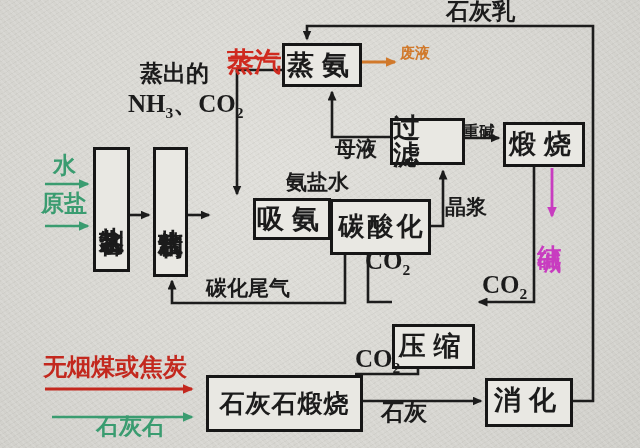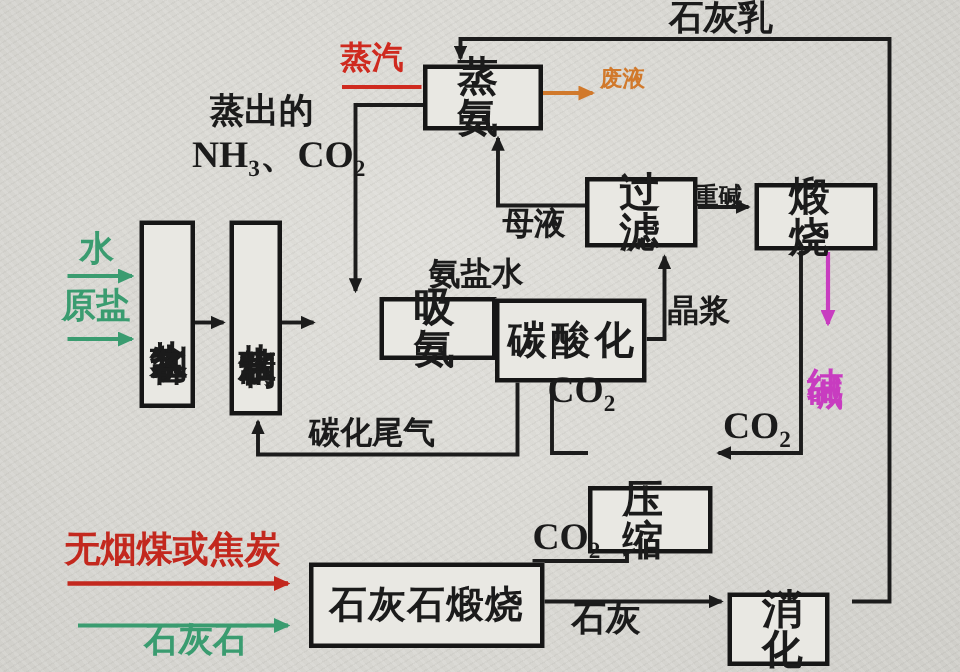--- a/index.html
+++ b/index.html
@@ -93,7 +93,7 @@
   <div class="box two" style="left:485px;top:395px;width:68px;height:49px;">消化</div>
 
   <div class="lbl black" style="left:446px;top:0px;font-size:23px;">石灰乳</div>
-  <div class="lbl red" style="left:227px;top:27px;font-size:21px;">蒸汽</div>
+  <div class="lbl red" style="left:227px;top:48px;font-size:27px;">蒸汽</div>
   <div class="lbl black" style="left:140px;top:62px;font-size:23px;">蒸出的</div>
   <div class="lbl black" style="left:128px;top:91px;font-size:25px;"><span>NH</span><sub>3</sub><span>、CO</span><sub>2</sub></div>
   <div class="lbl orange" style="left:400px;top:46px;font-size:15px;">废液</div>

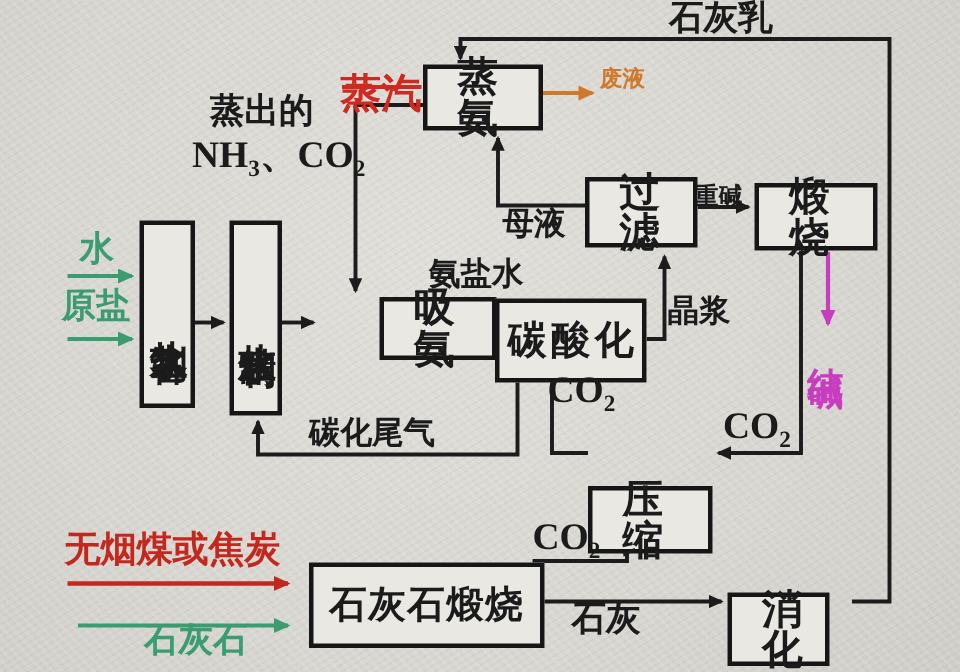--- a/index.html
+++ b/index.html
@@ -19,7 +19,7 @@
     background:#e9e8e3;display:flex;align-items:center;justify-content:center;
     font-weight:bold;font-size:27px;line-height:1;
   }
-  .box.two{letter-spacing:8px;padding-left:20px;}
+  .box.two{letter-spacing:8px;padding-left:0;}
   .box.three{letter-spacing:3px;padding-left:3px;font-size:26px;}
   .box.five{letter-spacing:1px;font-size:25px;}
   .box.vert{writing-mode:vertical-rl;text-orientation:upright;font-size:25px;

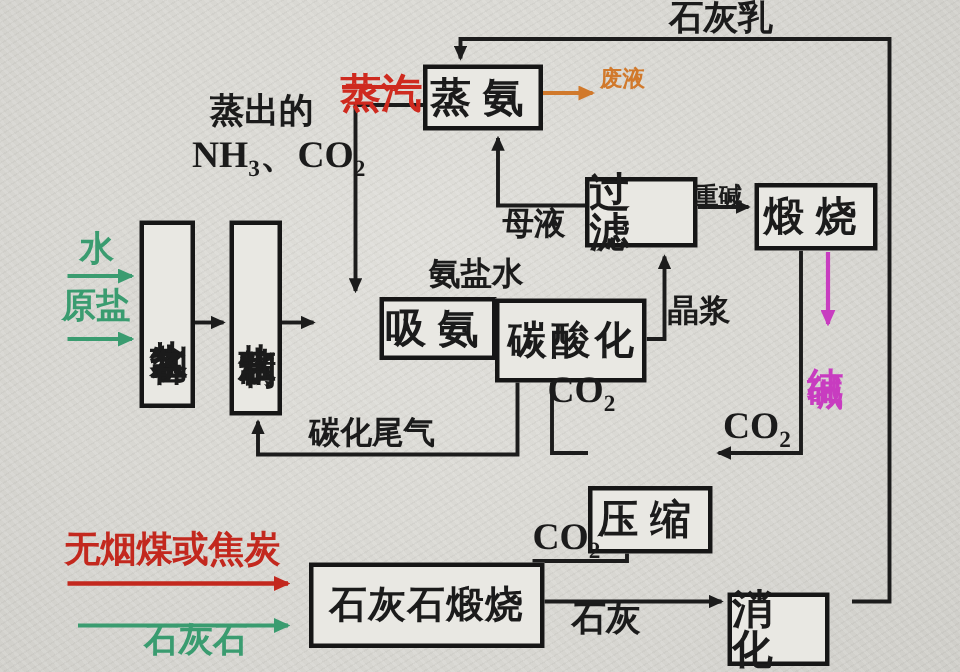--- a/index.html
+++ b/index.html
@@ -90,7 +90,7 @@
   <div class="box two" style="left:503px;top:122px;width:82px;height:45px;">煅烧</div>
   <div class="box two" style="left:392px;top:288px;width:83px;height:45px;margin-top:36px;">压缩</div>
   <div class="box five" style="left:206px;top:375px;width:157px;height:57px;">石灰石煅烧</div>
-  <div class="box two" style="left:485px;top:395px;width:68px;height:49px;">消化</div>
+  <div class="box two" style="left:485px;top:378px;width:88px;height:49px;font-family:Liberation Mono, monospace;">消化</div>
 
   <div class="lbl black" style="left:446px;top:0px;font-size:23px;">石灰乳</div>
   <div class="lbl red" style="left:227px;top:48px;font-size:27px;">蒸汽</div>

